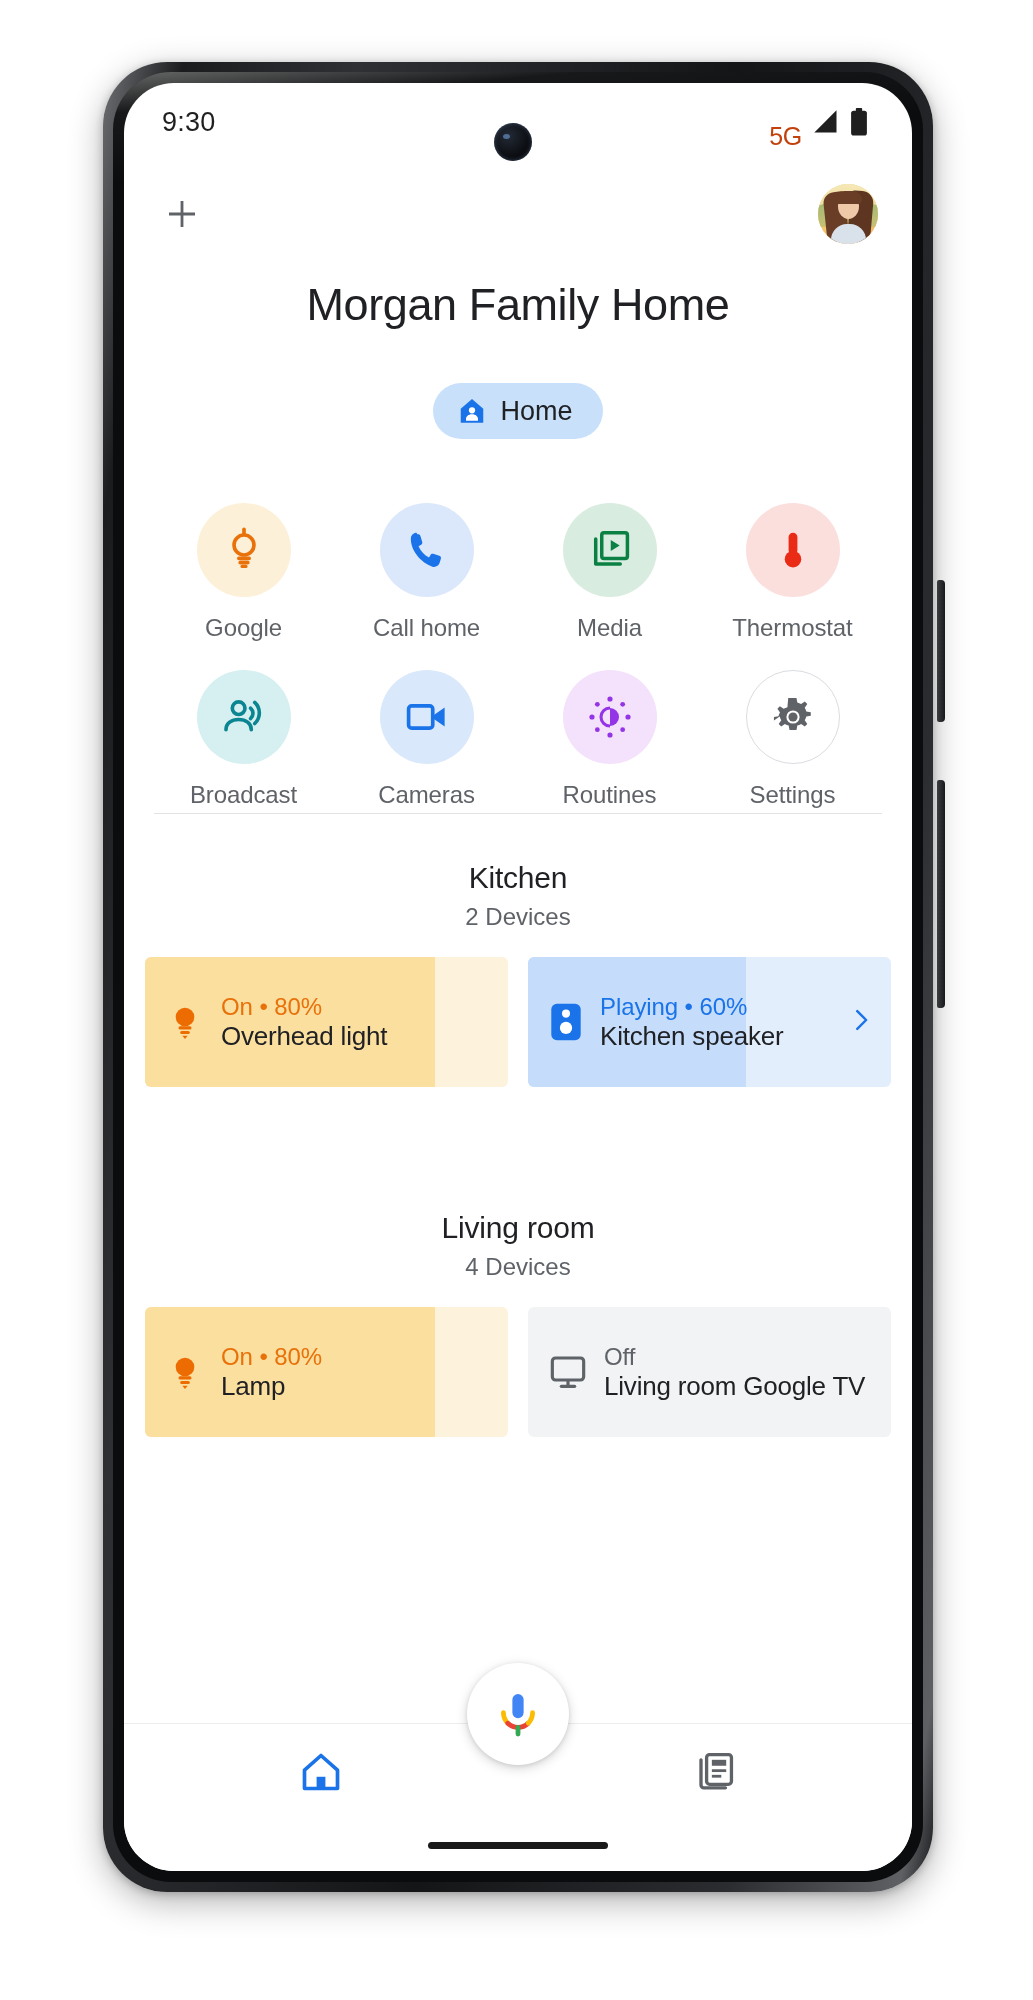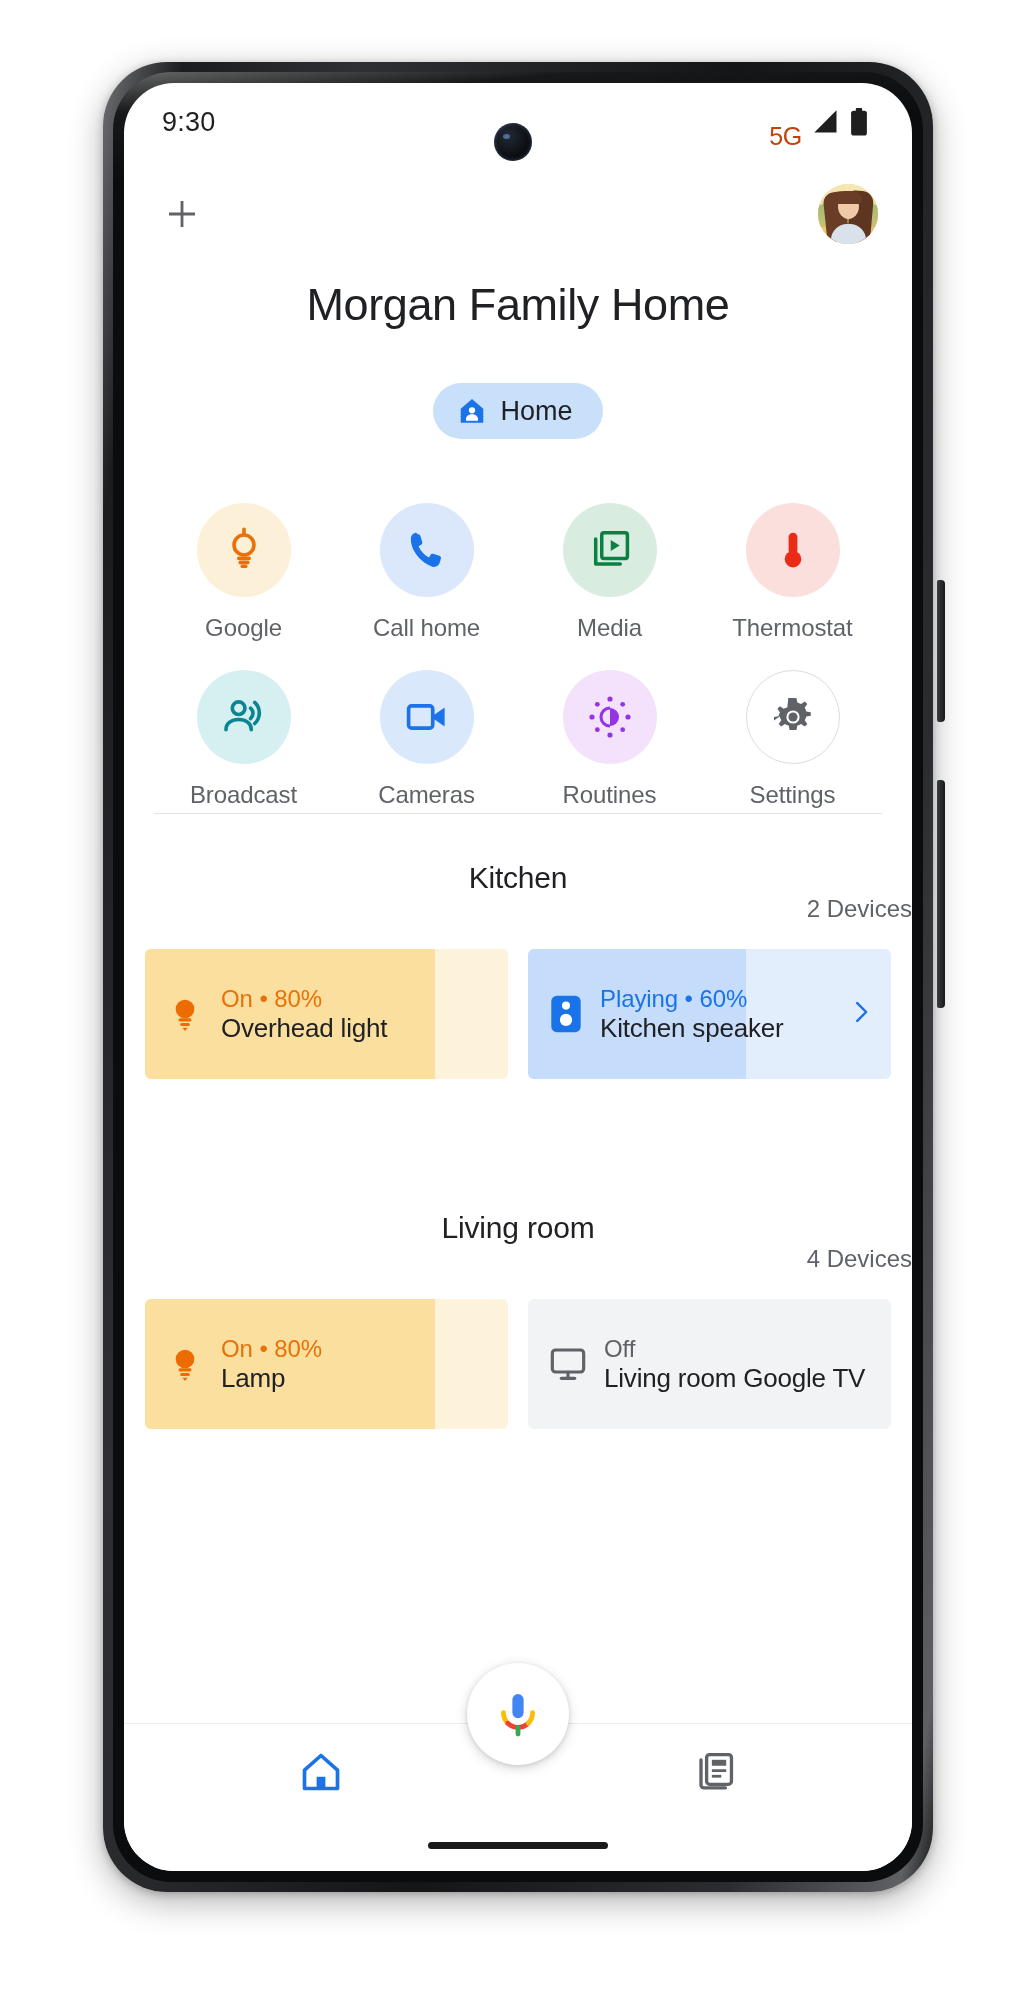--- a/index.html
+++ b/index.html
@@ -239,9 +239,10 @@
     letter-spacing: -0.2px;
   }
   .room-count {
-    text-align: right;
+    text-align: center;
     font-size: 24px;
     color: #5f6368;
+    margin-top: 8px;
   }
   .room-cards {
     display: flex;

